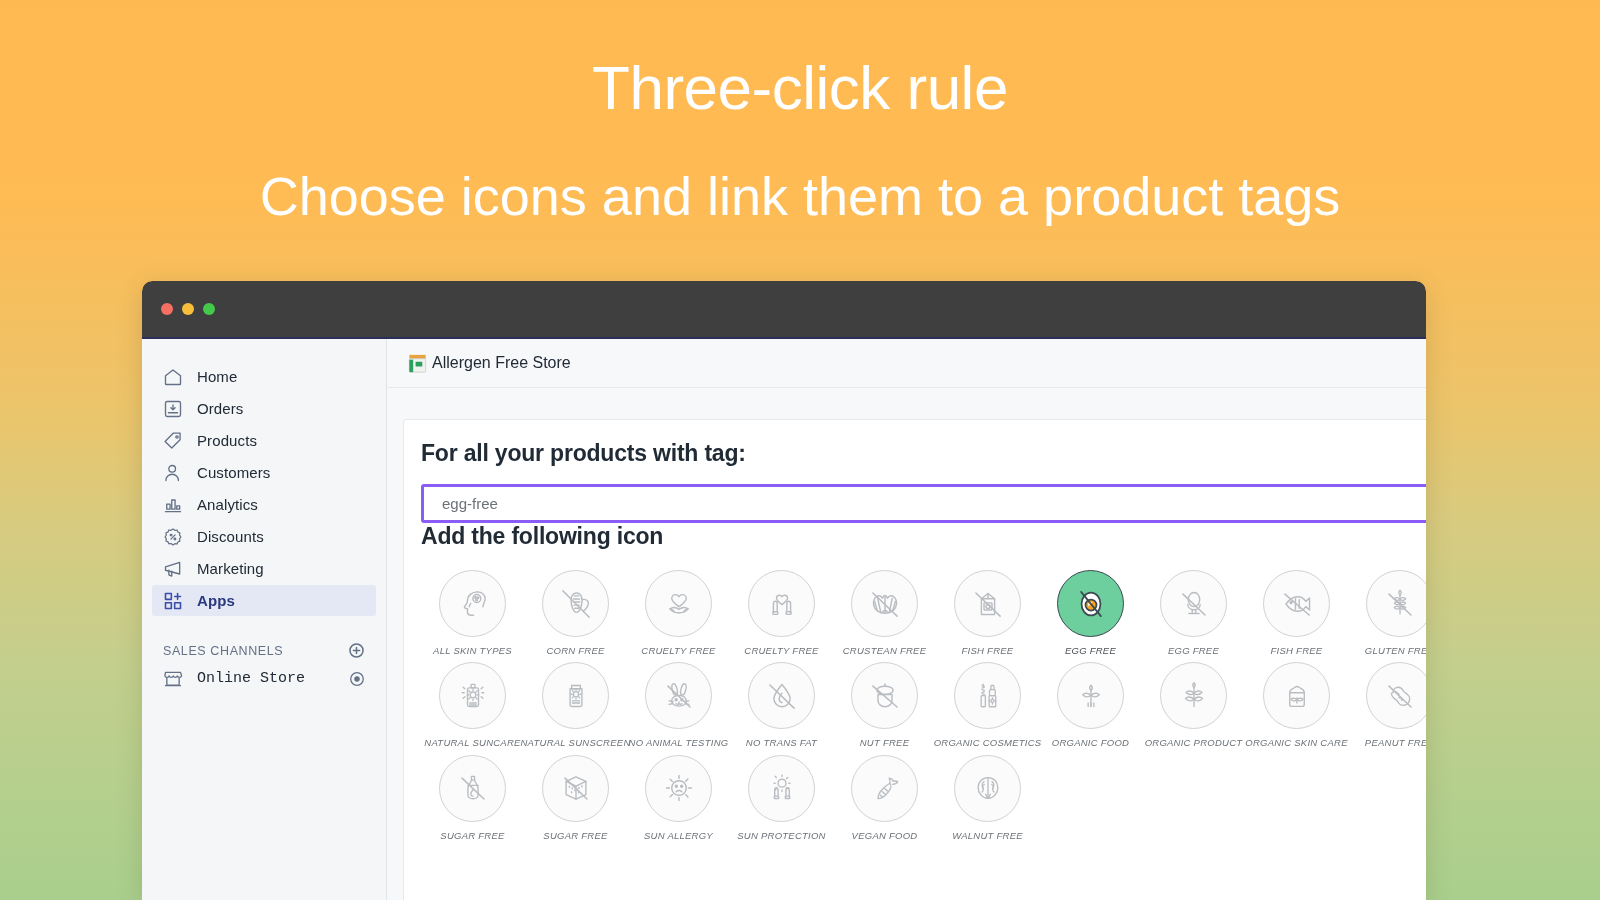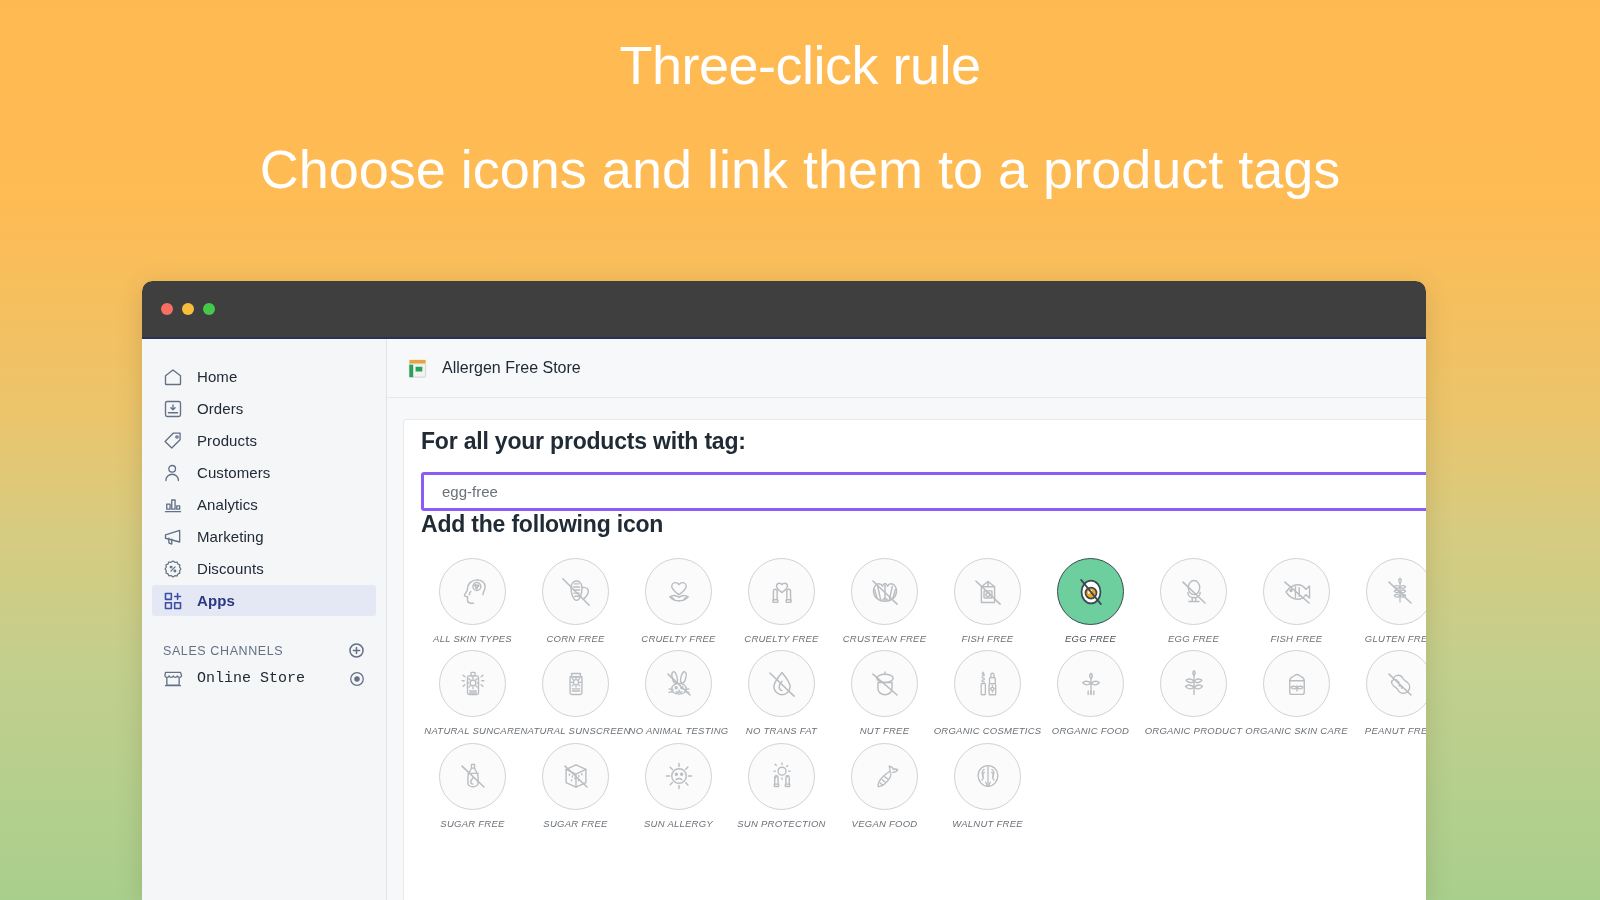--- a/index.html
+++ b/index.html
@@ -13,8 +13,8 @@
   
   .hero { position: absolute; top: 0; left: 0; width: 1600px; height: 278px; text-align: center; }
   .hero-title {
-    font-size: 54px; font-weight: 300; color: #ffffff; letter-spacing: -0.5px;
-    line-height: 1; padding-top: 38px;
+    font-size: 62px; font-weight: 300; color: #ffffff; letter-spacing: -0.5px;
+    line-height: 1; padding-top: 57px;
   }
   .hero-sub {
     font-size: 54px; font-weight: 300; color: #ffffff; letter-spacing: 0px;

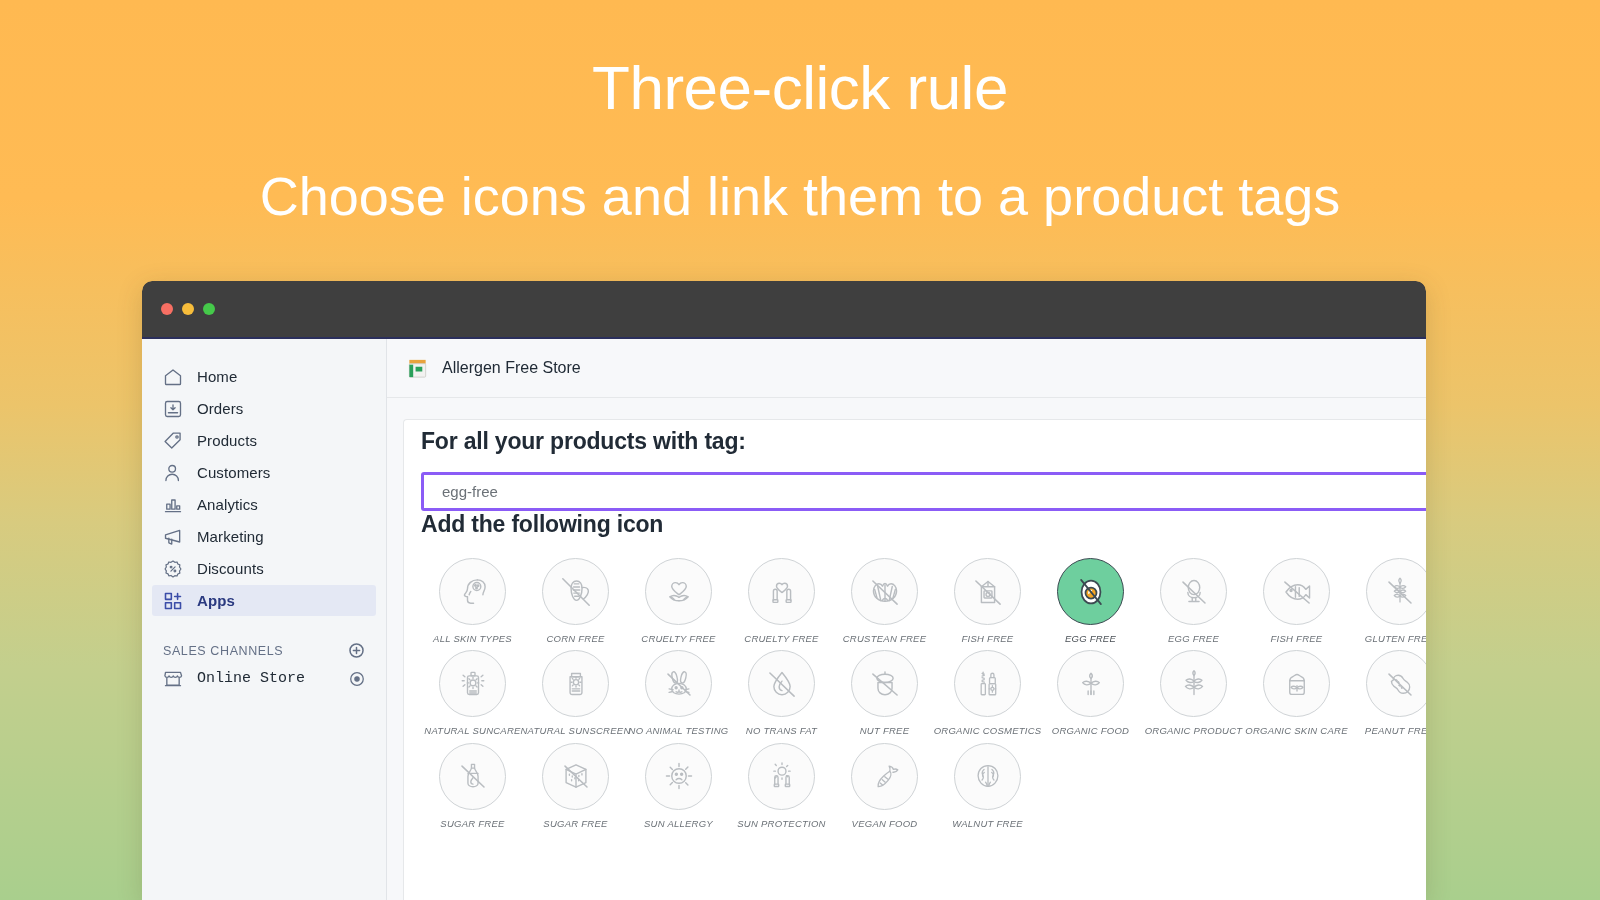--- a/index.html
+++ b/index.html
@@ -70,8 +70,8 @@
   
   .main { flex: 1; background: #f7f8fa; min-width: 0; position: relative; }
   .store-bar {
-    height: 59px; background: #f7f8fa; border-bottom: 1px solid #e6e8ea;
-    display: flex; align-items: center; padding-left: 19px; gap: 13px;
+    height: 49px; background: #f7f8fa; border-bottom: 1px solid #e6e8ea;
+    display: flex; align-items: center; padding-left: 19px; gap: 3px;
   }
   .store-ic { width: 23px; height: 23px; display: block; }
   .store-name { font-size: 16px; color: #212b36; }

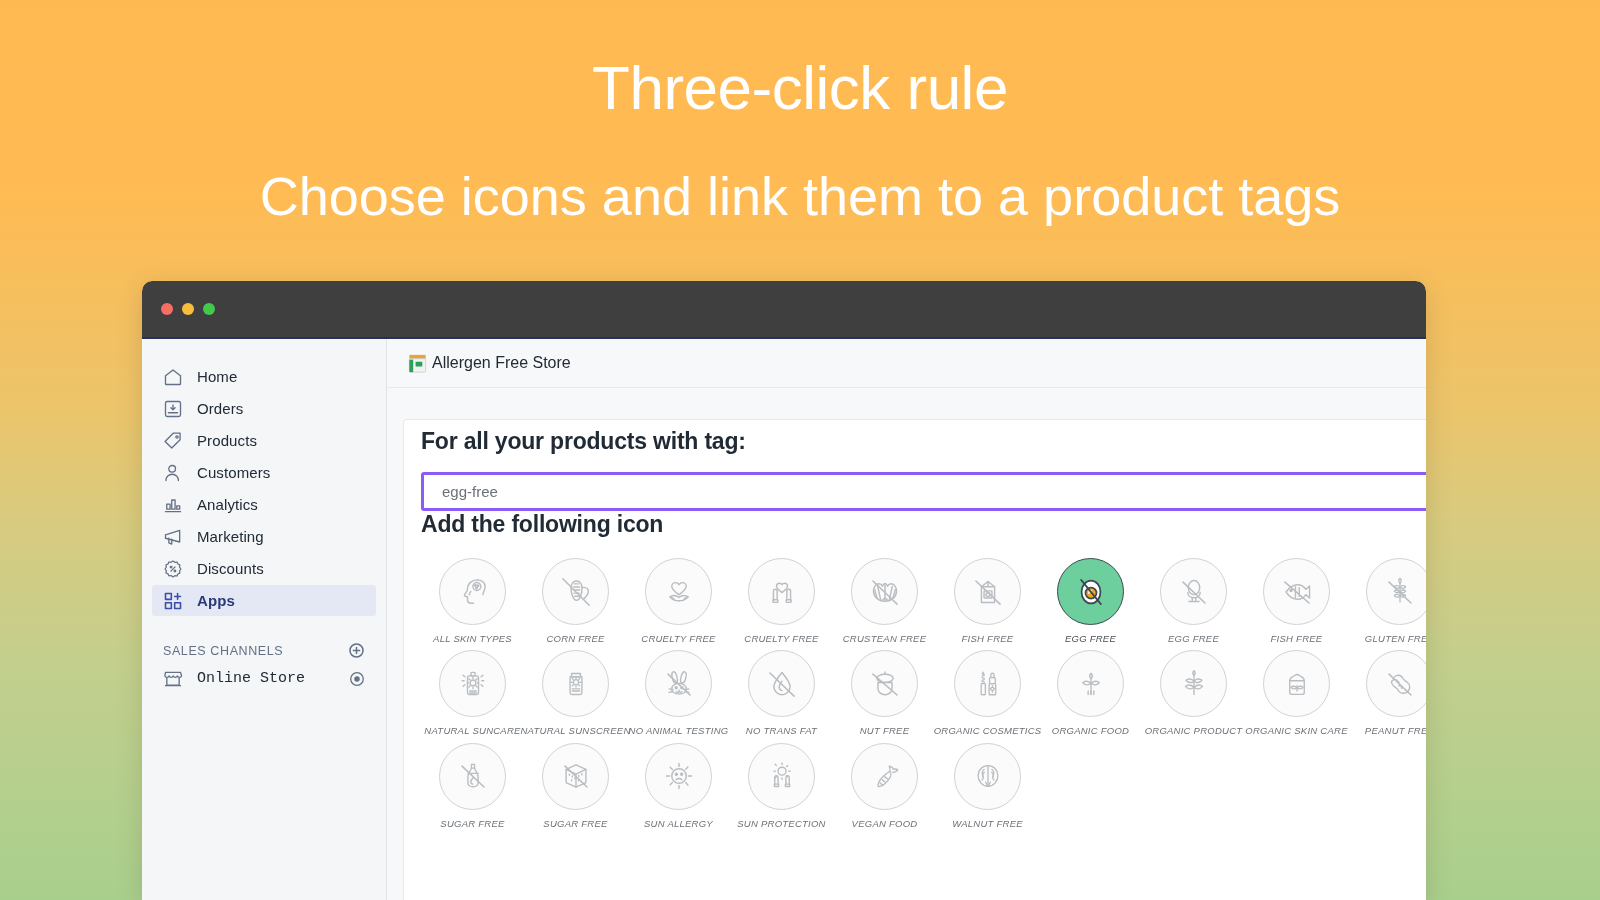--- a/index.html
+++ b/index.html
@@ -79,7 +79,7 @@
   .content-card {
     position: absolute; left: 16px; top: 80px; right: 0; bottom: 0;
     background: #ffffff; border: 1px solid #e6e8ea; border-right: none;
-    border-radius: 4px 0 0 0; padding: 8px 0 0 17px; overflow: hidden;
+    border-radius: 4px 0 0 0; padding: 20px 0 0 17px; overflow: hidden;
   }
   .sec-title { font-size: 23px; font-weight: 700; color: #212b36; letter-spacing: -0.2px; }
 

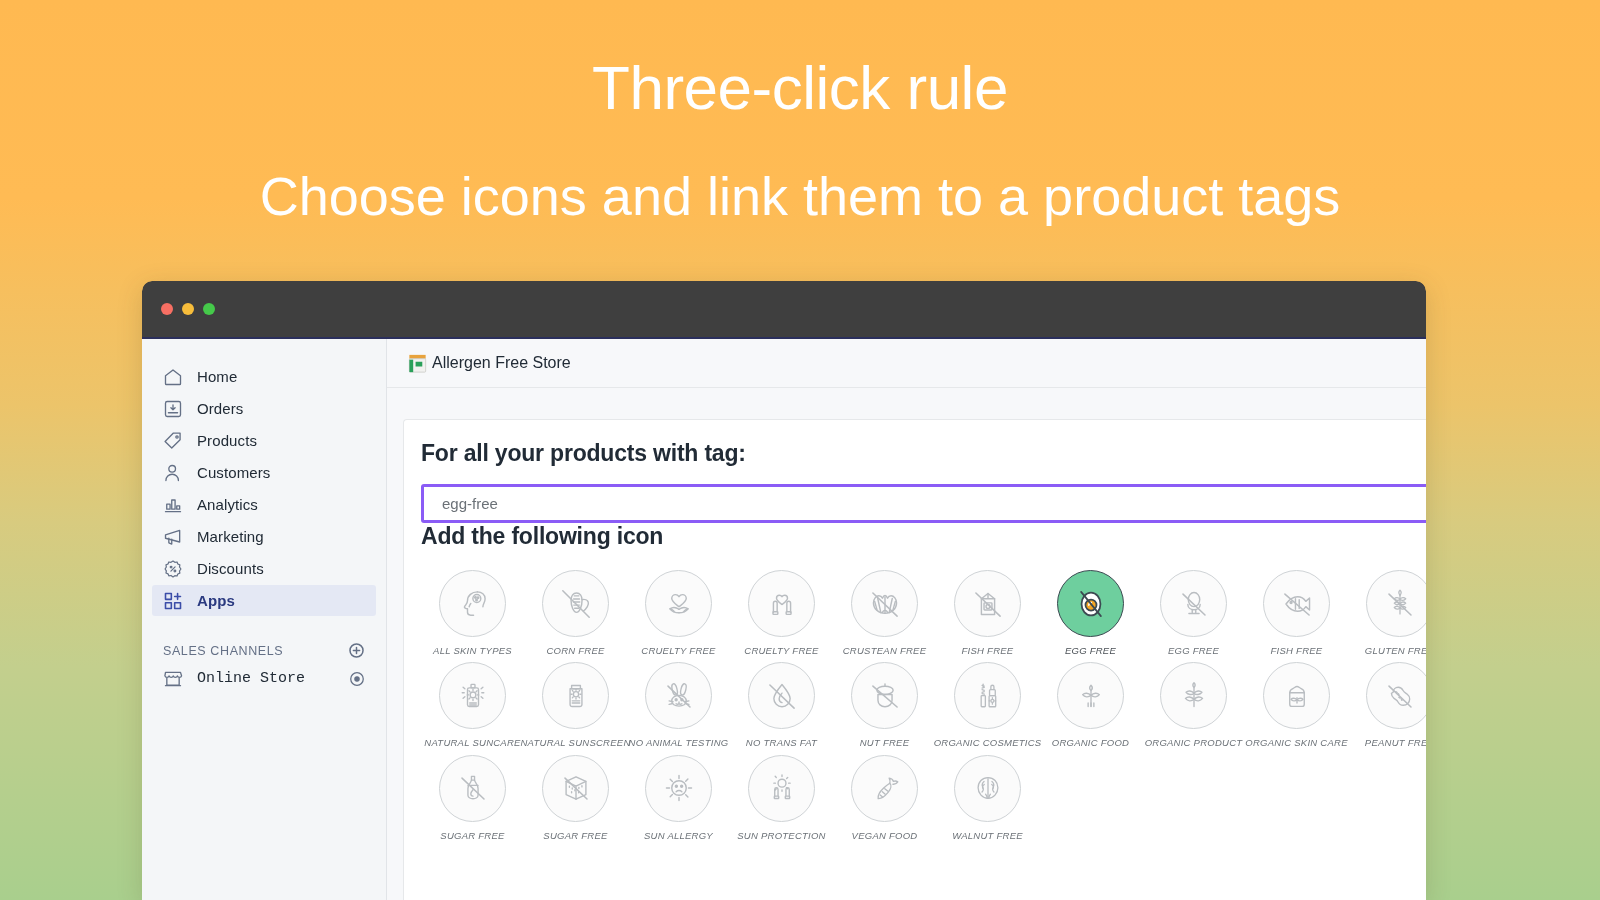--- a/index.html
+++ b/index.html
@@ -186,16 +186,6 @@
 
       <div class="nav-item">
         <span class="nav-ic">
-          <svg viewBox="0 0 24 24" fill="none" stroke="currentColor" stroke-width="1.6" stroke-linecap="round" stroke-linejoin="round">
-            <path d="M3 9.5 20 4v14L3 13.5z"></path>
-            <path d="M7 13.5V19l3.5 1.5V14.6"></path>
-          </svg>
-        </span>
-        <span class="nav-label">Marketing</span>
-      </div>
-
-      <div class="nav-item">
-        <span class="nav-ic">
           <svg viewBox="0 0 24 24" fill="none" stroke="currentColor" stroke-width="1.5" stroke-linecap="round" stroke-linejoin="round">
             <path d="M12 2.5 14.2 4l2.6-.4 1 2.4 2.4 1-.4 2.6L21.5 12l-1.7 2.4.4 2.6-2.4 1-1 2.4-2.6-.4L12 21.5 9.6 19.8l-2.6.4-1-2.4-2.4-1 .4-2.6L2.5 12l1.5-2.4-.4-2.6 2.4-1 1-2.4 2.6.4z"></path>
             <path d="M9.5 14.5 14.5 9.5"></path>
@@ -204,6 +194,16 @@
           </svg>
         </span>
         <span class="nav-label">Discounts</span>
+      </div>
+
+      <div class="nav-item">
+        <span class="nav-ic">
+          <svg viewBox="0 0 24 24" fill="none" stroke="currentColor" stroke-width="1.6" stroke-linecap="round" stroke-linejoin="round">
+            <path d="M3 9.5 20 4v14L3 13.5z"></path>
+            <path d="M7 13.5V19l3.5 1.5V14.6"></path>
+          </svg>
+        </span>
+        <span class="nav-label">Marketing</span>
       </div>
 
       <div class="nav-item active">

